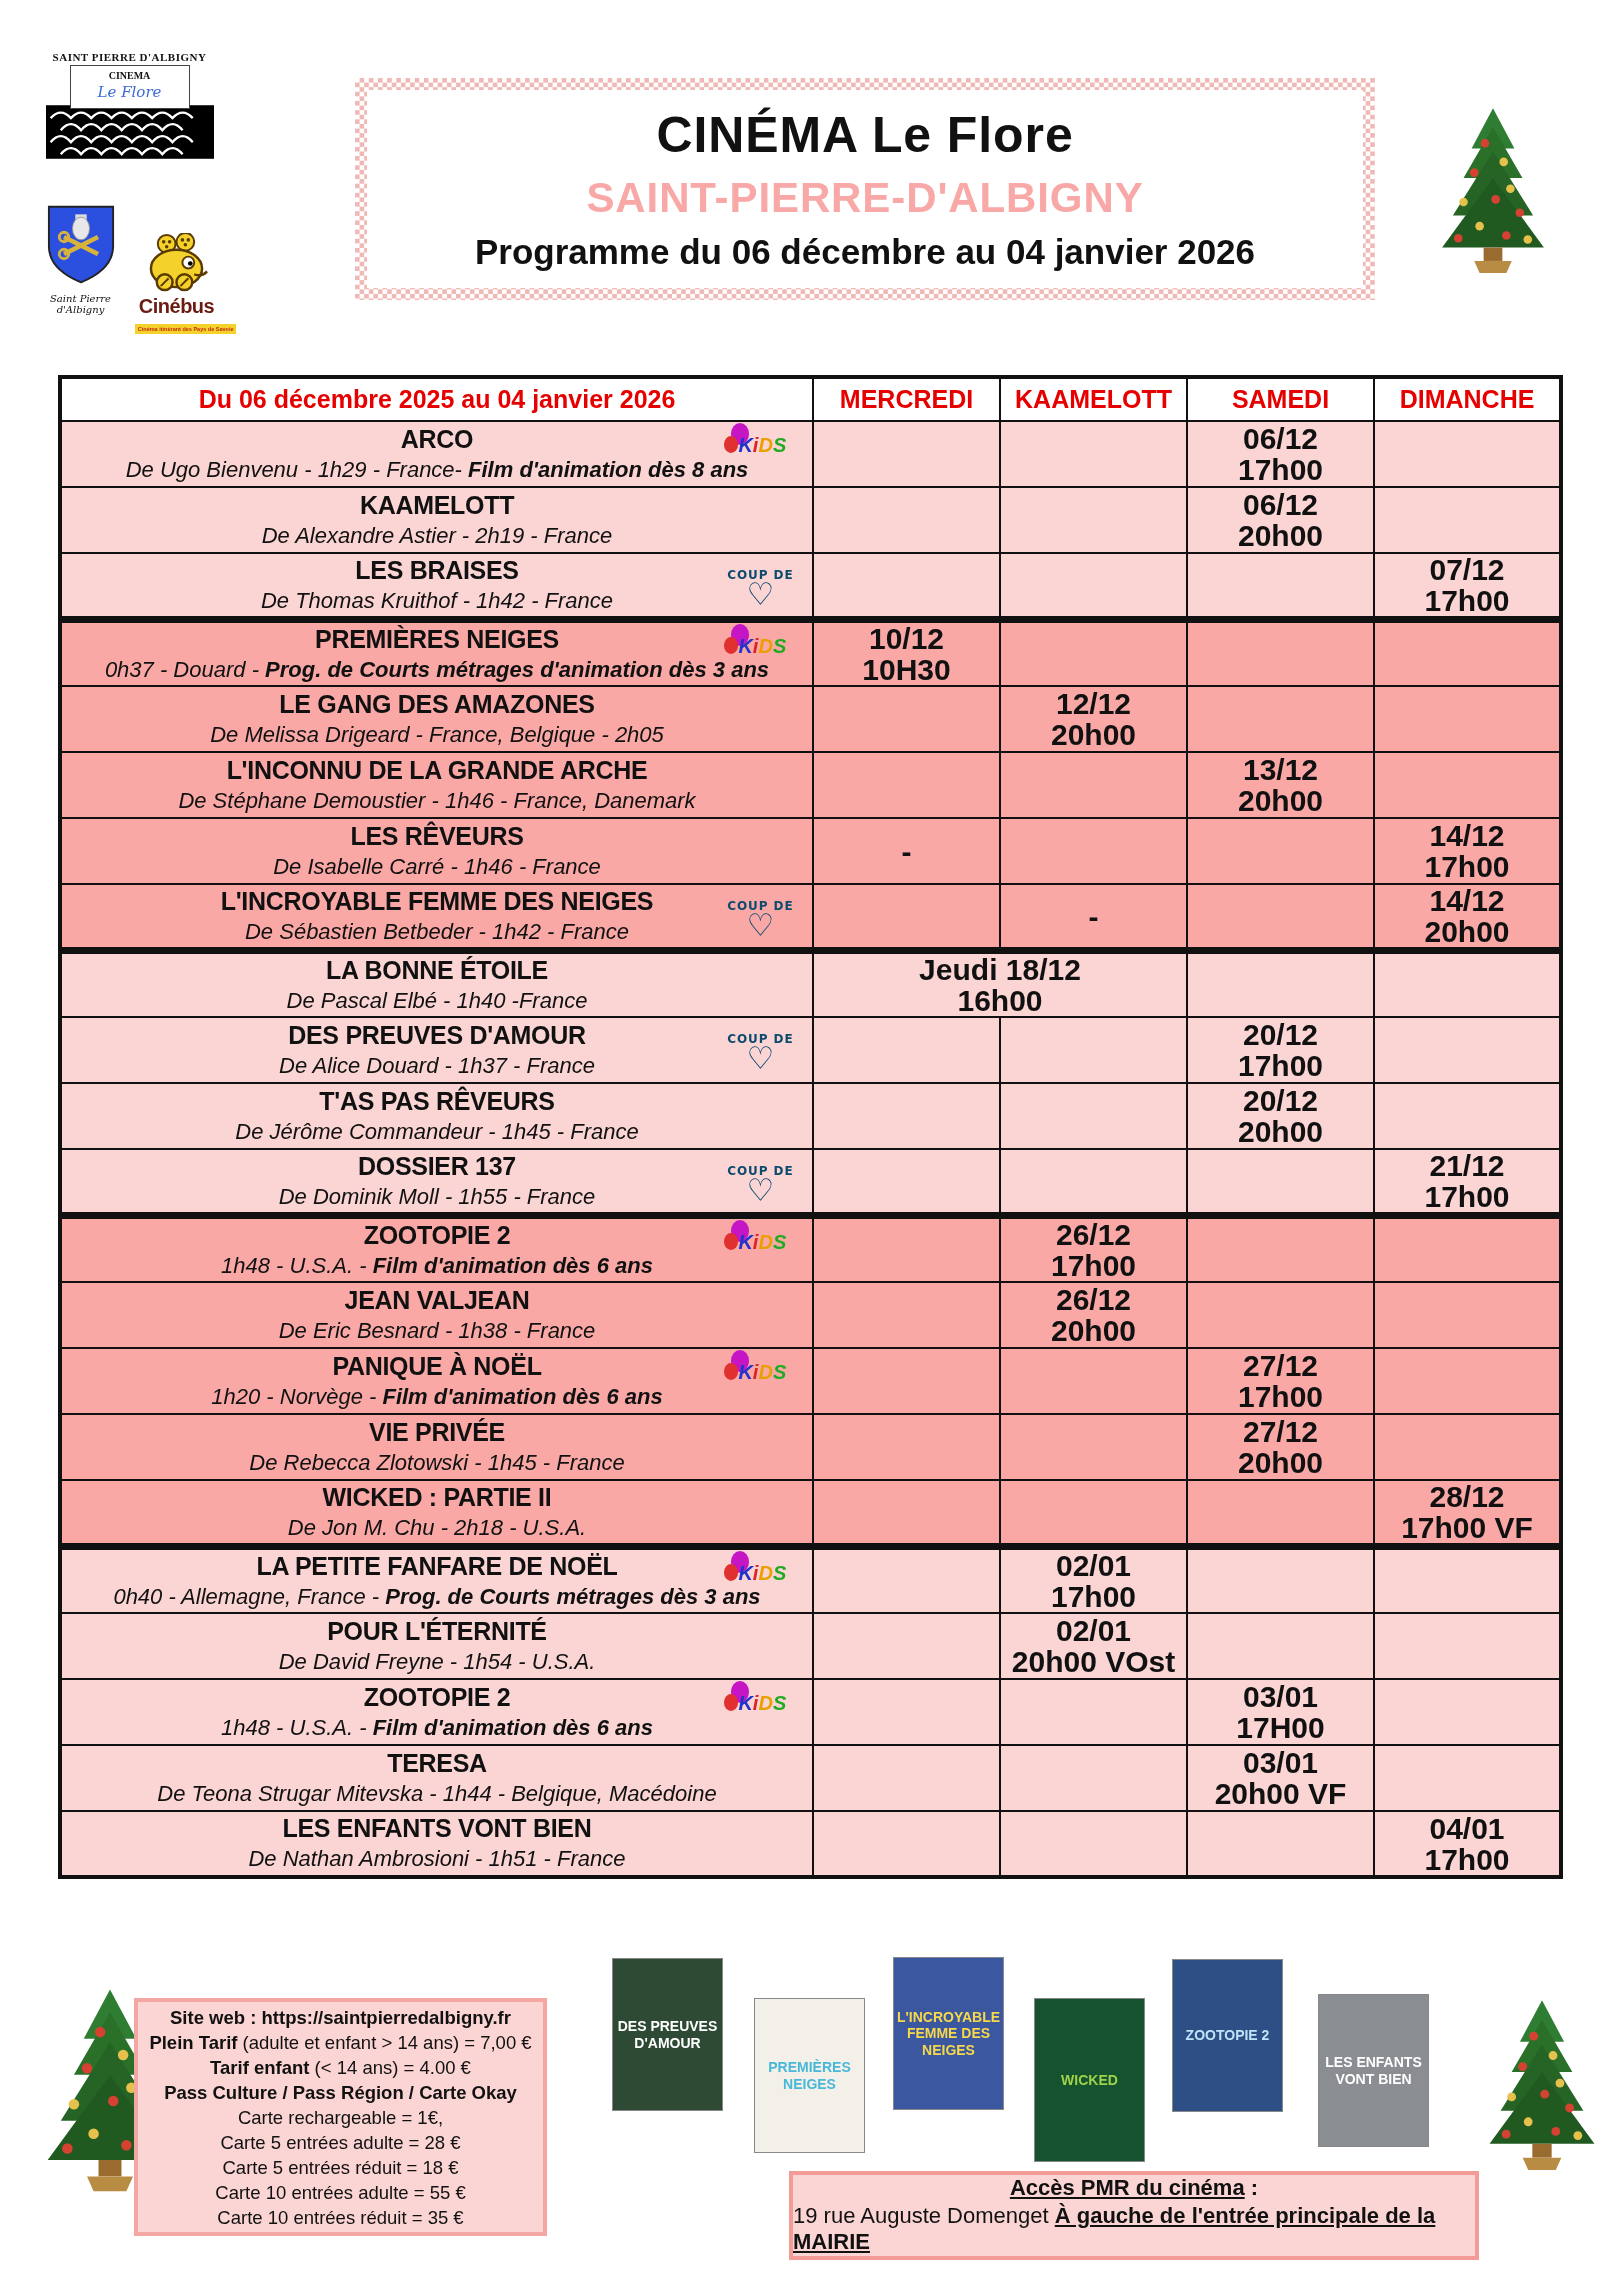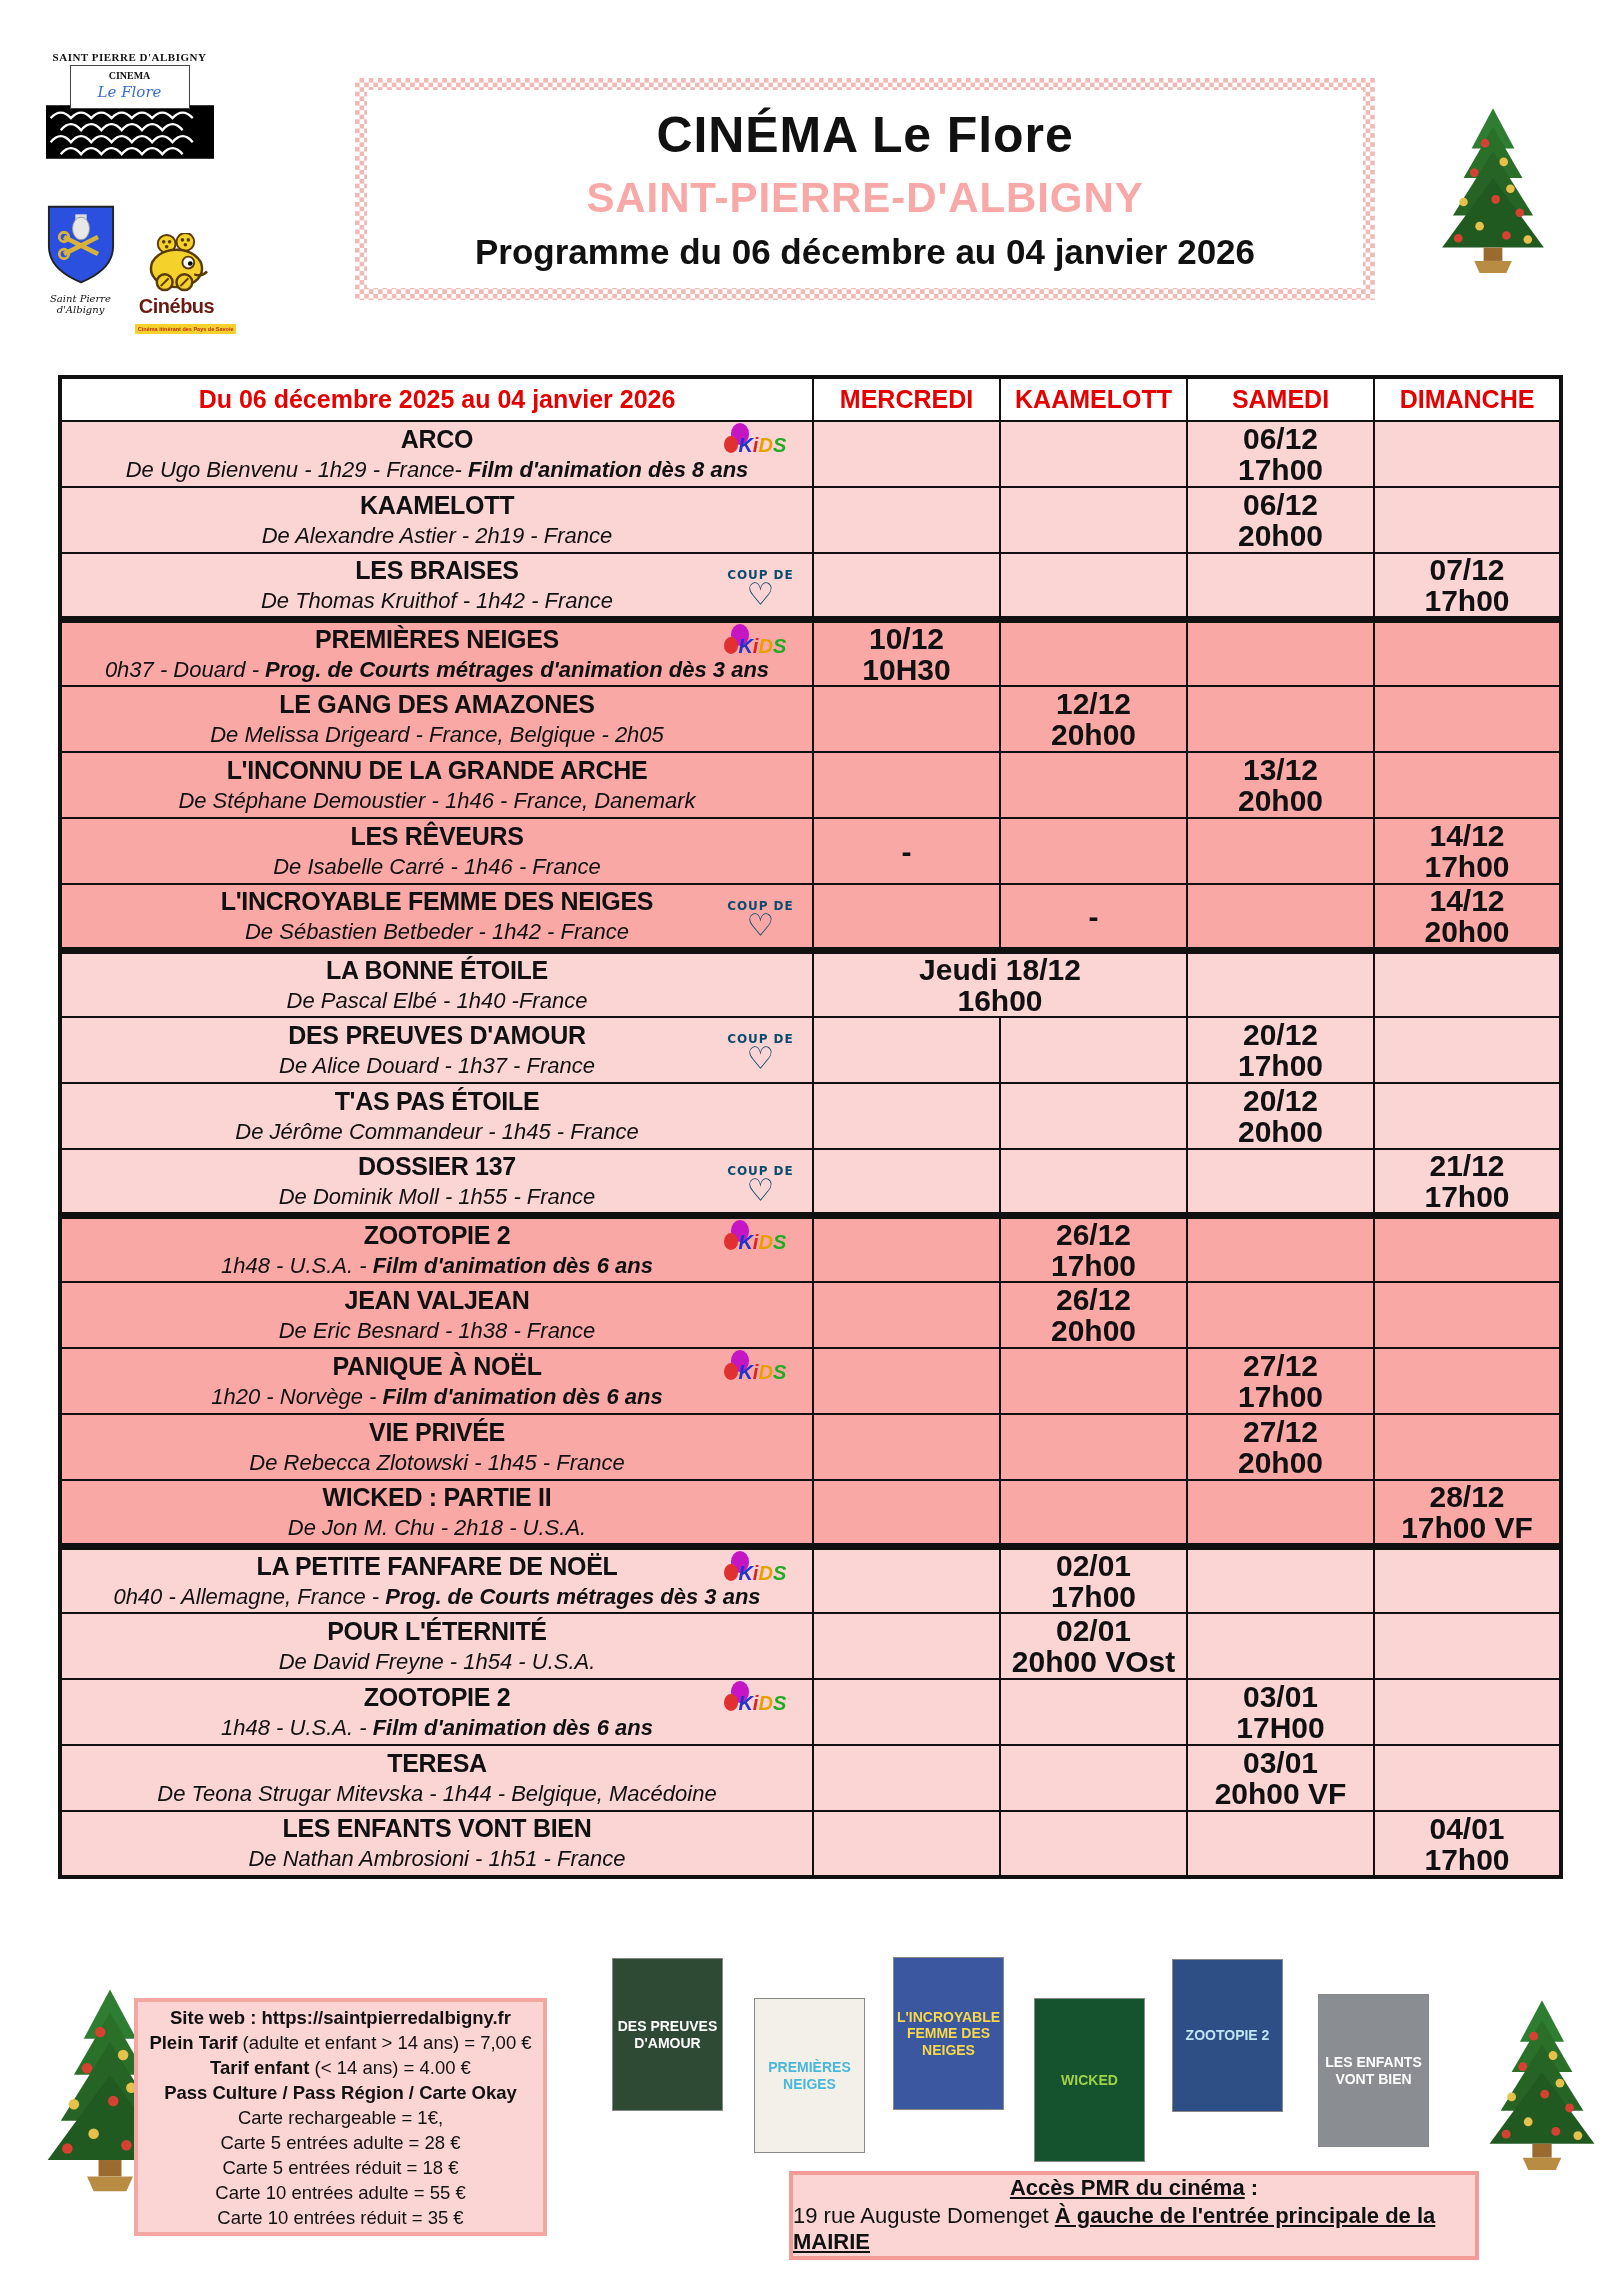--- a/index.html
+++ b/index.html
@@ -373,7 +373,7 @@
         </tr>
         <tr class="film-row light">
           <td class="film-cell">
-            <div class="film-title">T'AS PAS ÉTOILE</div>
+            <div class="film-title">T'AS PAS RÊVEURS</div>
             <div class="film-details"><span class="seg-t">De Jérôme Commandeur - 1h45 - France</span></div>
           </td>
           <td class="sched"></td>

